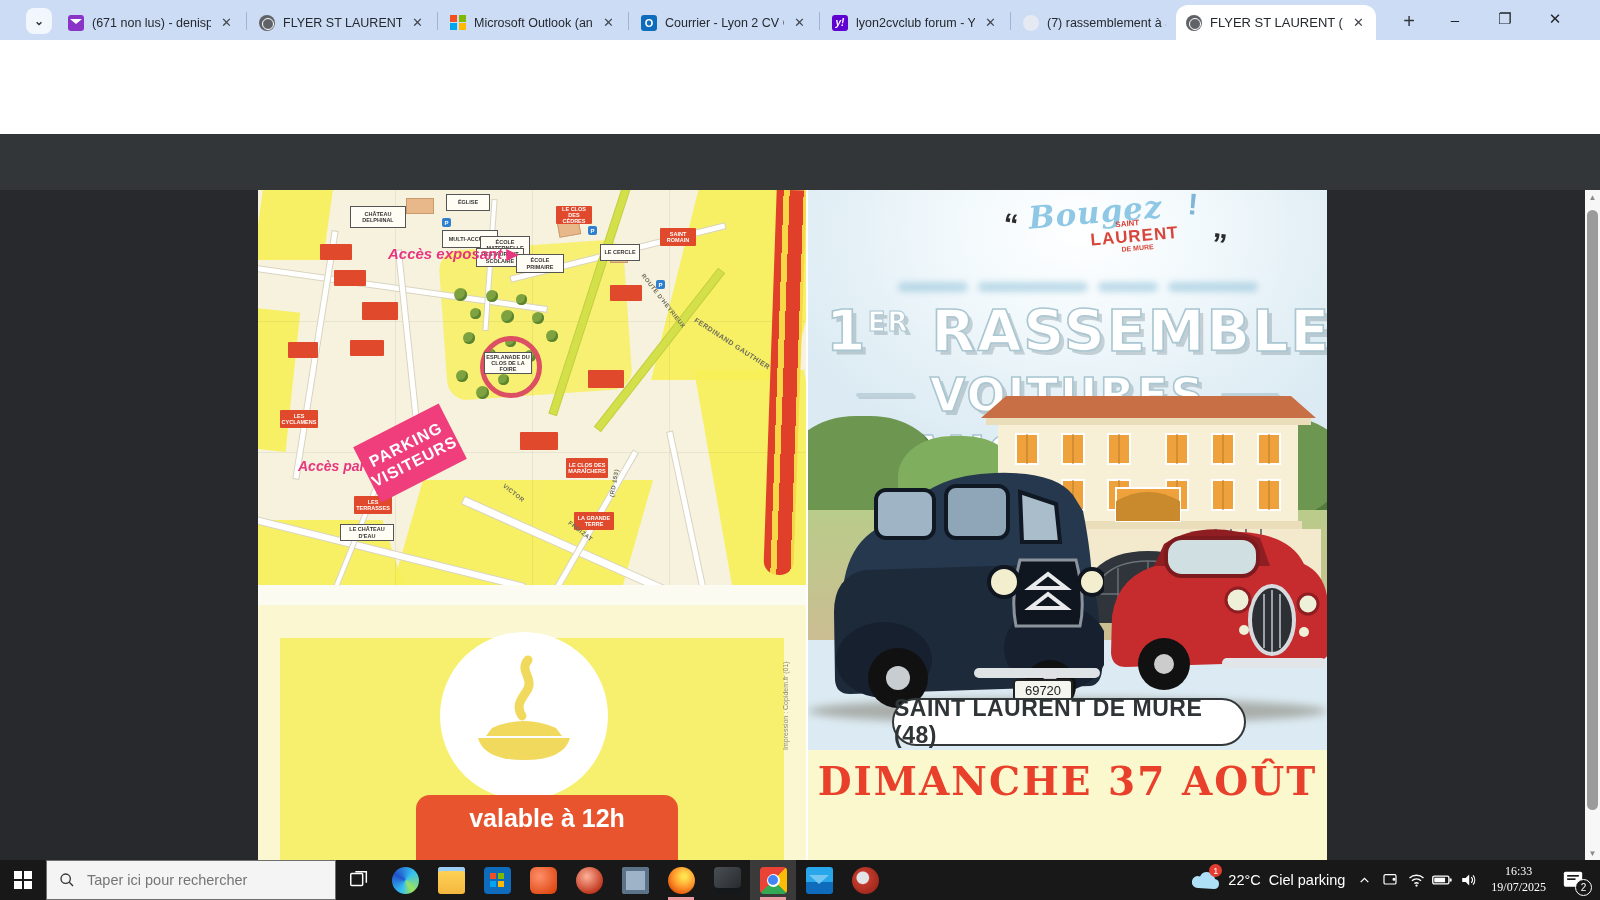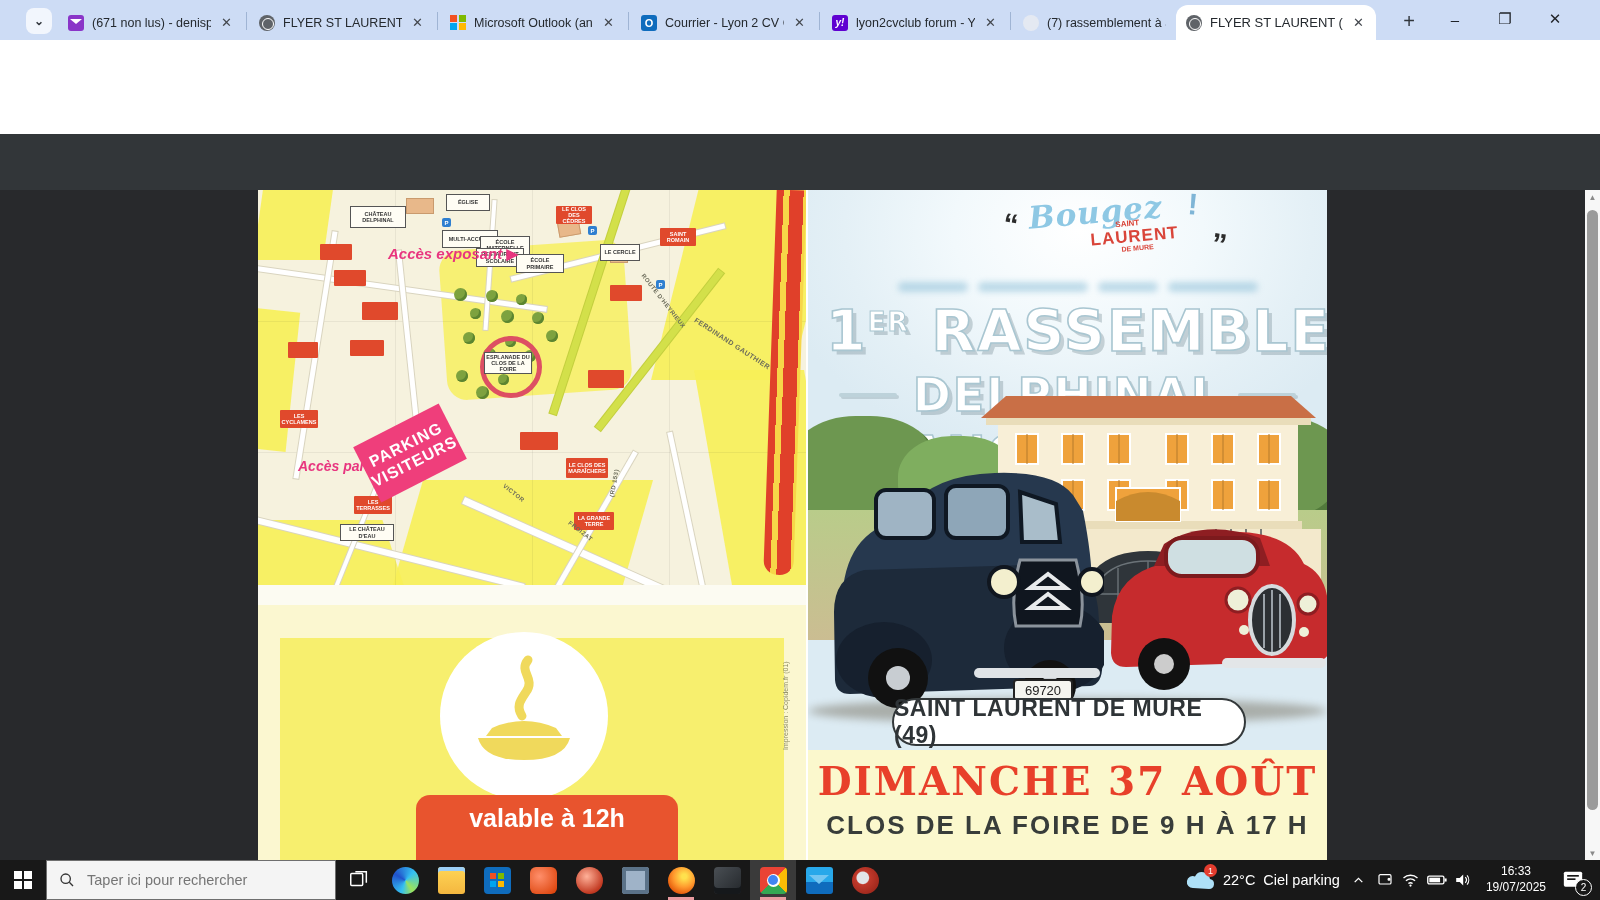--- a/index.html
+++ b/index.html
@@ -404,7 +404,7 @@
     <div class="abs ptitle" style="left:18px;top:108px;font-size:57px;"><span>1</span><sup style="font-size:26px;-webkit-text-stroke:1px #a9c6d1;">ER</sup><span> RASSEMBLEMENT</span></div>
     <div class="abs flex" style="left:0;top:178px;width:519px;justify-content:center;gap:16px;">
       <span class="dash" style="width:58px;"></span>
-      <span class="ptitle" style="position:static;font-size:46px;">DELPHINAL</span>
+      <span class="ptitle" style="position:static;font-size:46px;">VOITURES</span>
       <span class="dash" style="width:58px;"></span>
     </div>
     <div class="abs ptitle" style="left:0;top:236px;width:519px;text-align:center;font-size:46px;">ANCIENNES</div>

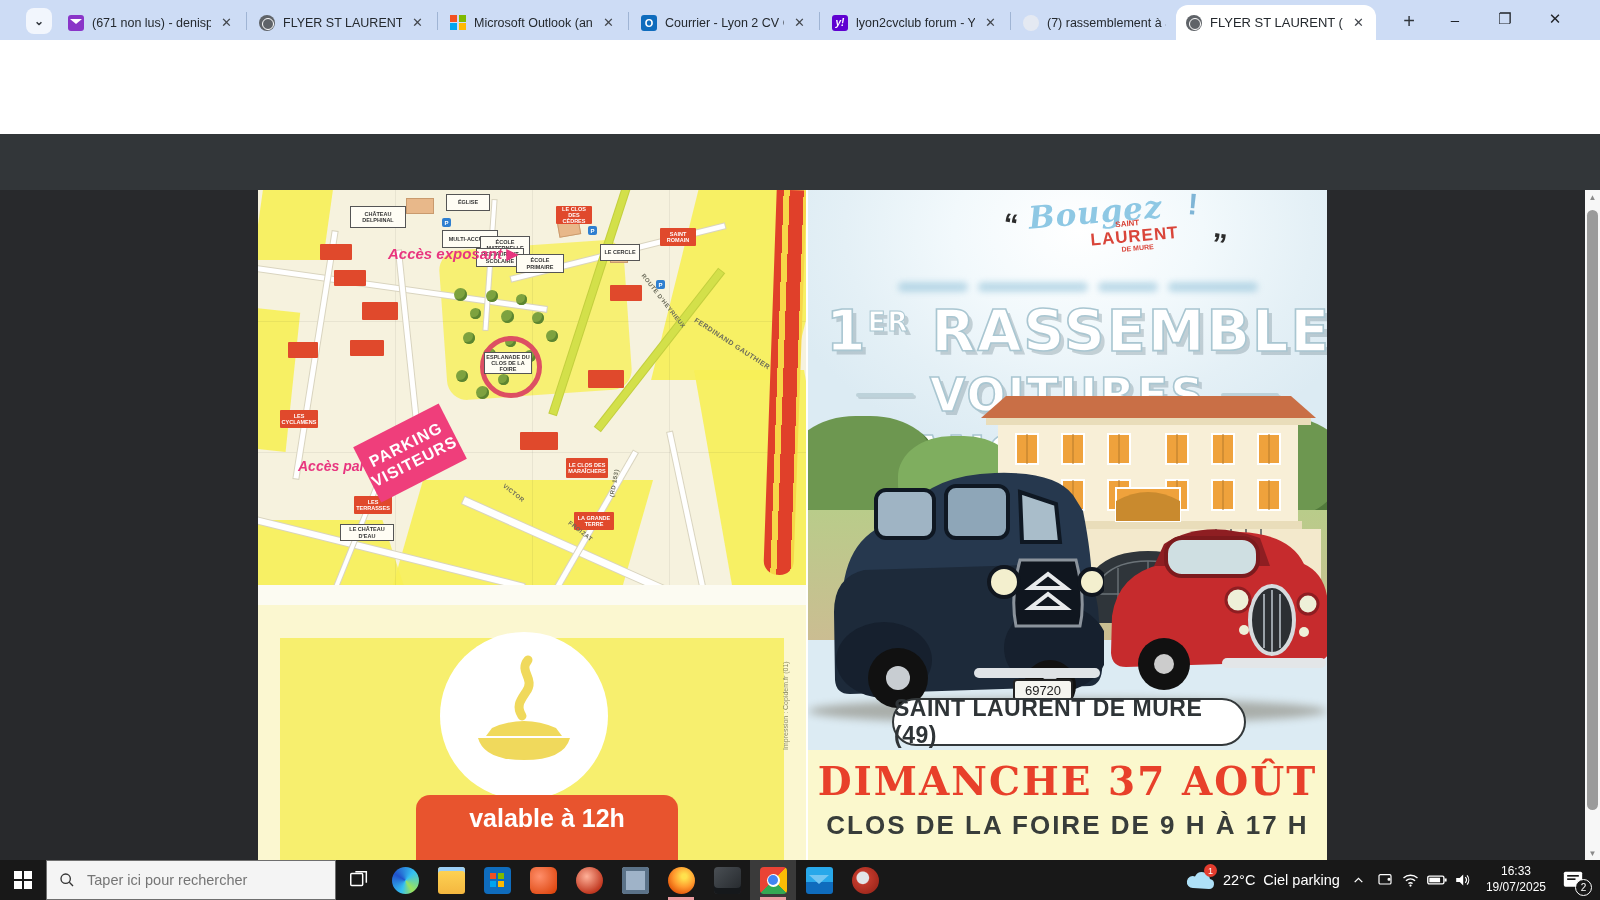--- a/index.html
+++ b/index.html
@@ -521,7 +521,7 @@
     <div class="abs" style="left:0;top:548px;width:519px;height:122px;">
       <div class="abs footer-band" style="left:0;top:12px;width:519px;height:110px;"></div>
     </div>
-    <div class="abs pill" style="left:84px;top:508px;width:350px;height:44px;font-size:23px;">SAINT LAURENT DE MURE (49)</div>
+    <div class="abs pill" style="left:84px;top:508px;width:350px;height:44px;font-size:23px;">SAINT LAURENT DE MURE (48)</div>
     <div class="abs datez" style="left:0;top:568px;width:519px;text-align:center;font-size:39px;">DIMANCHE 37 AOÛT</div>
     <div class="abs detz" style="left:0;top:620px;width:519px;text-align:center;font-size:26px;">CLOS DE LA FOIRE DE 9 H À 17 H</div>
   </div>

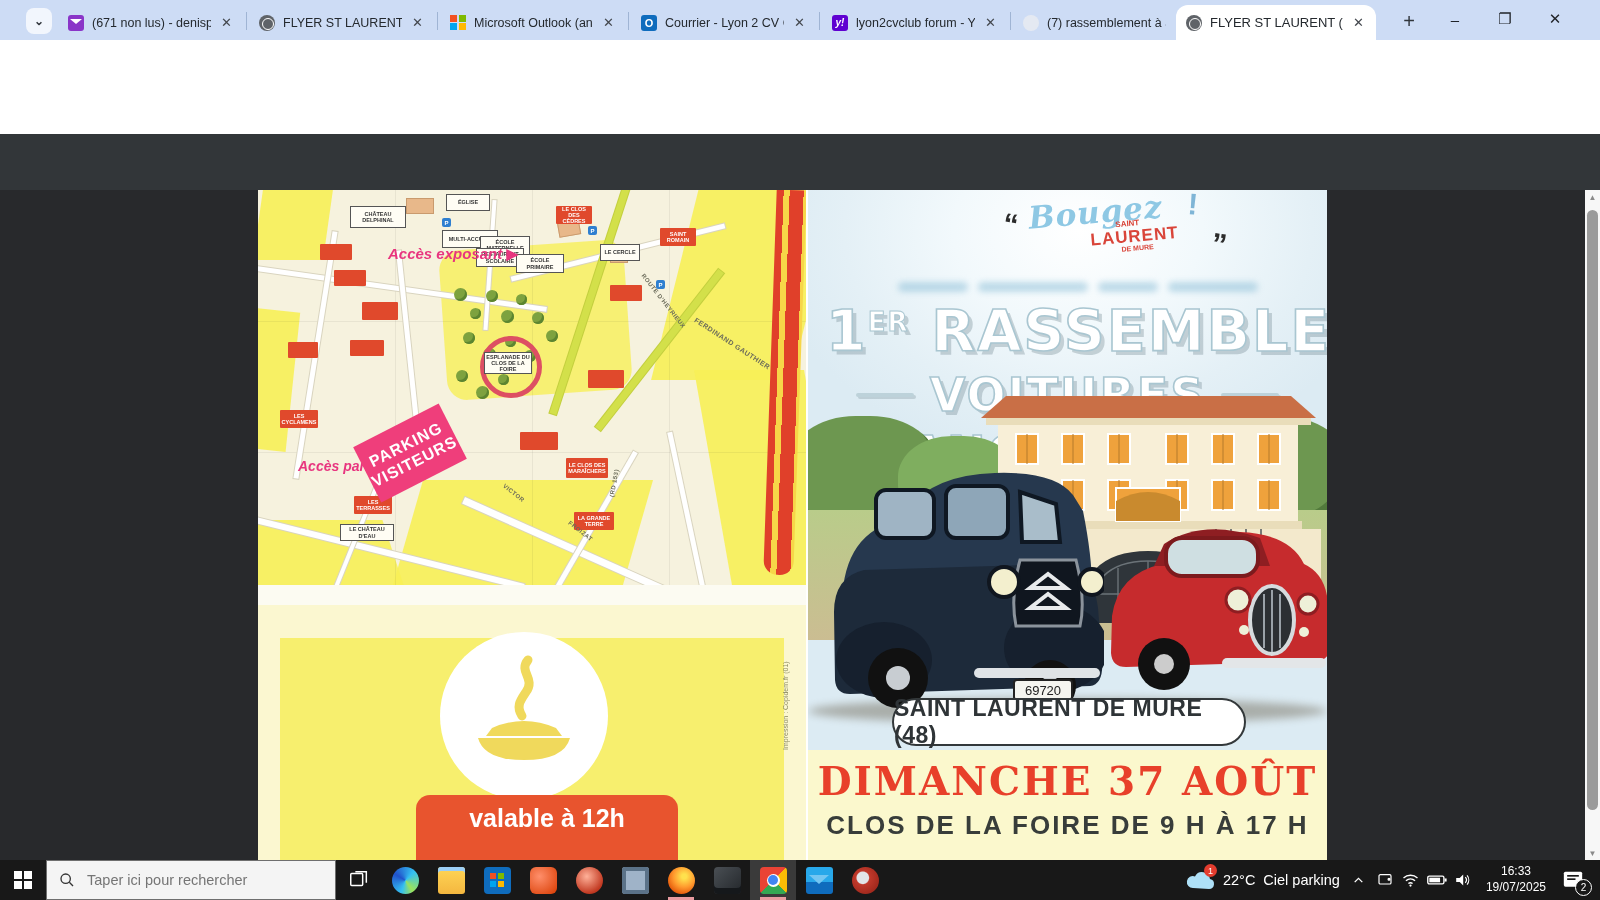--- a/index.html
+++ b/index.html
@@ -523,7 +523,6 @@
     </div>
     <div class="abs pill" style="left:84px;top:508px;width:350px;height:44px;font-size:23px;">SAINT LAURENT DE MURE (48)</div>
     <div class="abs datez" style="left:0;top:568px;width:519px;text-align:center;font-size:39px;">DIMANCHE 37 AOÛT</div>
-    <div class="abs detz" style="left:0;top:620px;width:519px;text-align:center;font-size:26px;">CLOS DE LA FOIRE DE 9 H À 17 H</div>
   </div>
 
   <div class="abs scrollbar"></div>

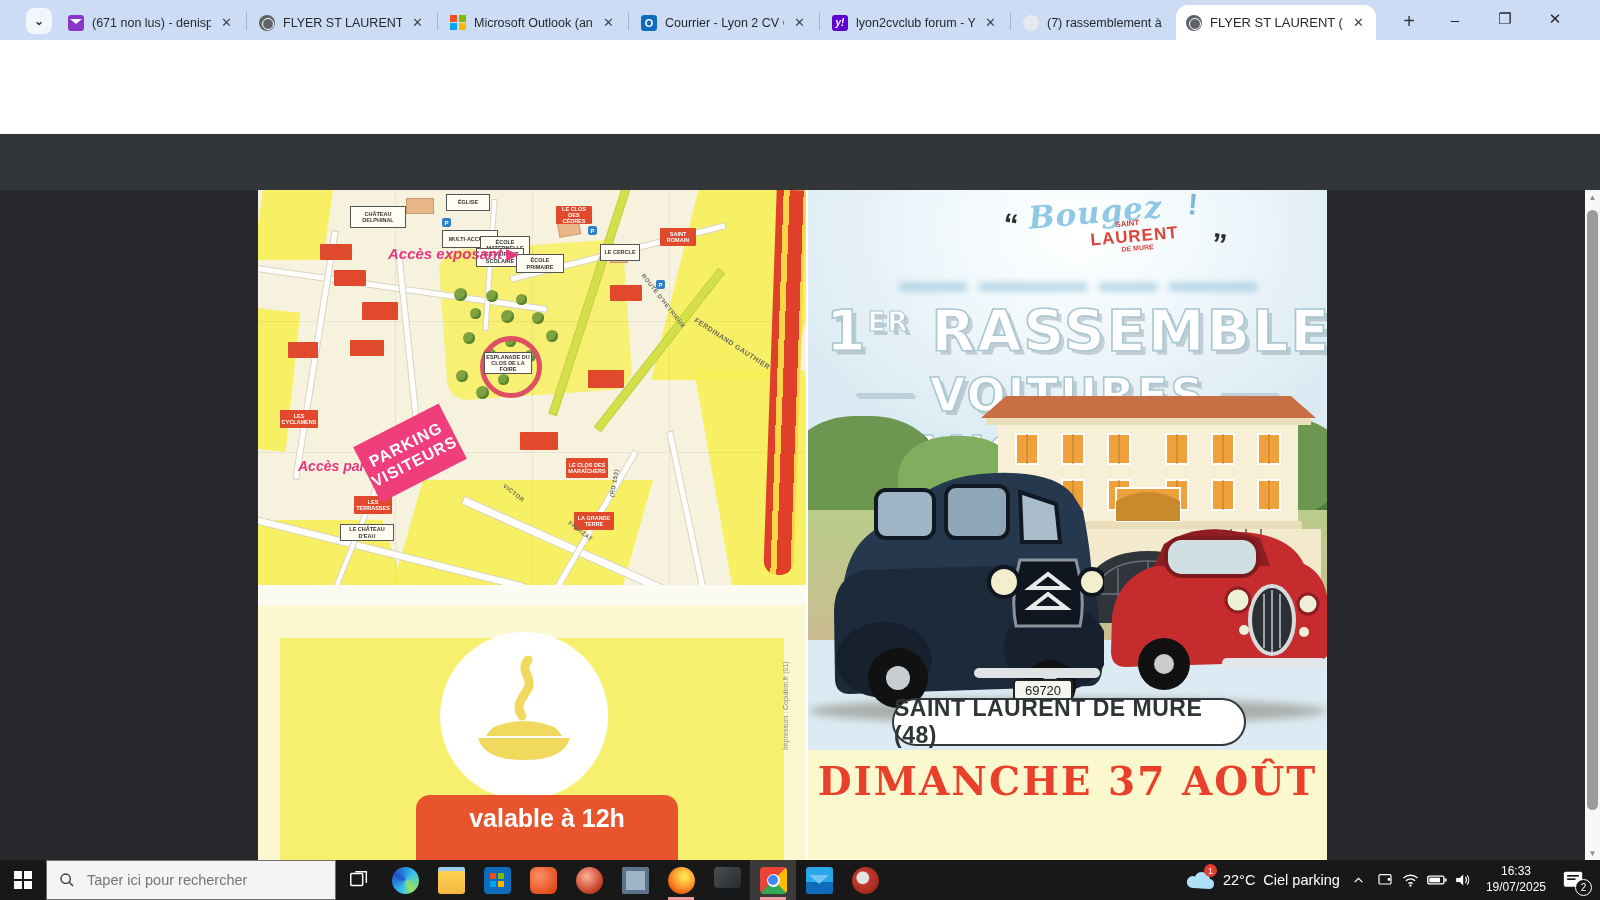--- a/index.html
+++ b/index.html
@@ -643,7 +643,7 @@
           <path d="M16 6a6 6 0 0 1 0 8M18.5 3.5a10 10 0 0 1 0 13" fill="none" stroke="#fff" stroke-width="1.7"></path>
         </svg>
     </div>
-    <div class="clock" style="margin:0 10px;">
+    <div class="clock" style="margin:0 10px;font-family:Liberation Serif, serif;">
       <div>16:33</div>
       <div>19/07/2025</div>
     </div>

